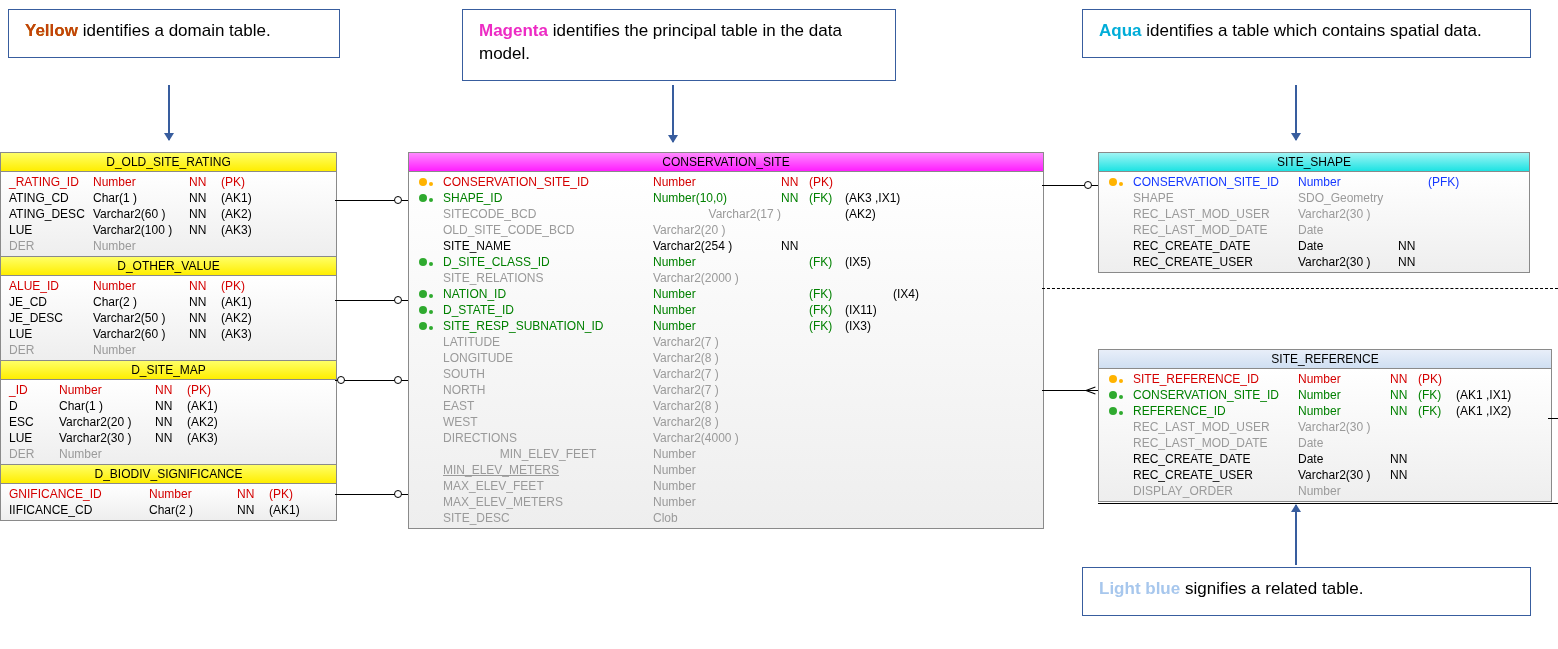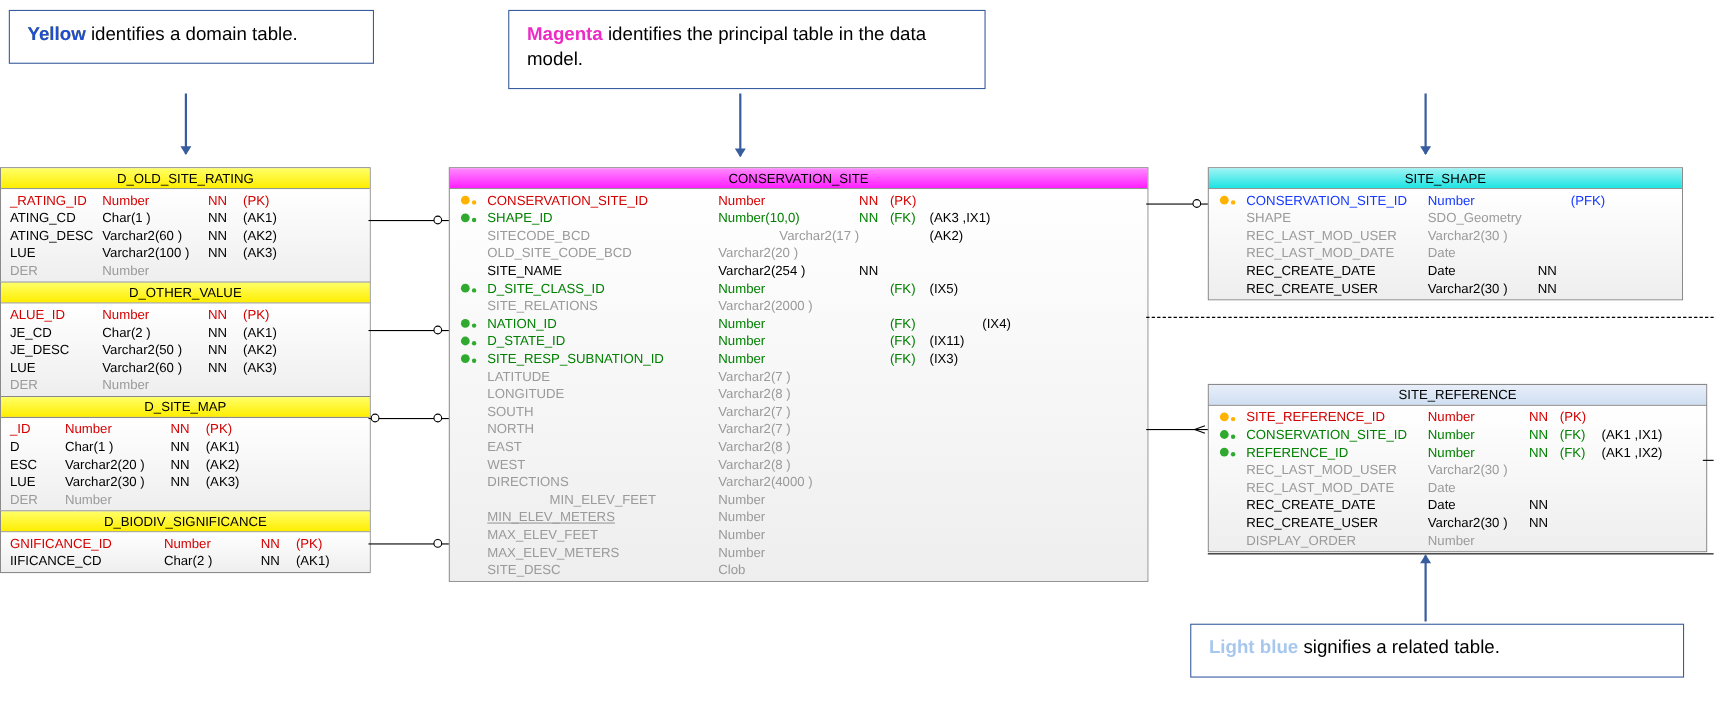--- a/index.html
+++ b/index.html
@@ -6,7 +6,7 @@
   .canvas{position:relative;width:1558px;height:649px}
   
   .callout{position:absolute;border:1.5px solid #385d9e;background:#fff;padding:10px 16px 14px 16px;font-size:17px;line-height:1.35}
-  .callout b.yellow{color:#1d4ed8;text-shadow:0 0 0 #bfa600}
+  .callout b.yellow{color:#c2410c;text-shadow:0 0 0 #bfa600}
   .callout b.magenta{color:#ed2bc4}
   .callout b.aqua{color:#00add8}
   .callout b.lightblue{color:#a7c7ed}

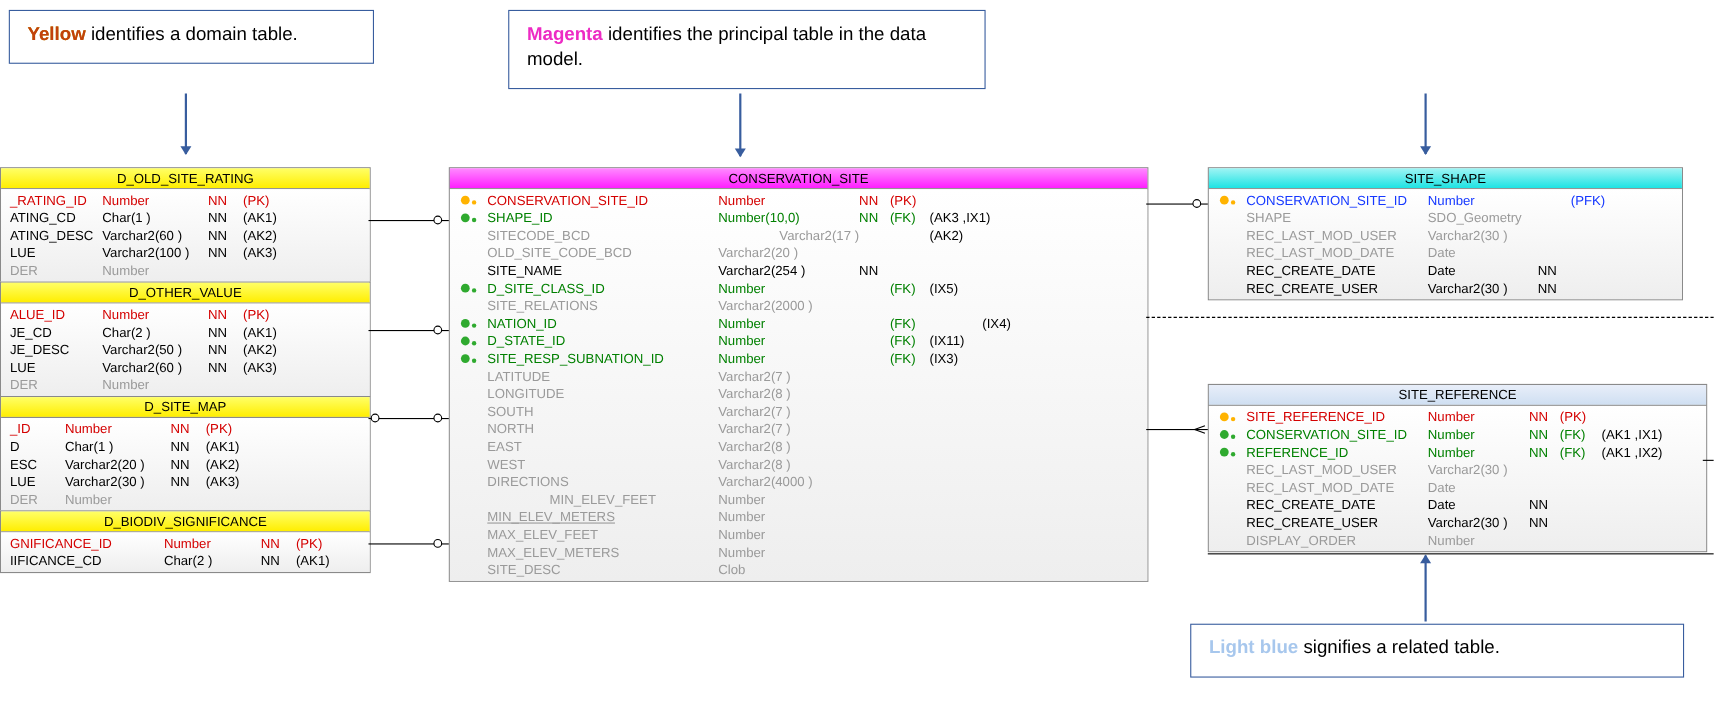--- a/index.html
+++ b/index.html
@@ -55,6 +55,9 @@
 </div>
 <div class="vline" style="left:672px;top:85px;height:57px"></div>
 
+<div class="callout" style="left:1082px;top:9px;width:415px">
+  <b class="aqua">Aqua</b><span> identifies a table which contains spatial data.</span>
+</div>
 <div class="vline" style="left:1295px;top:85px;height:55px"></div>
 
 <div class="callout" style="left:1082px;top:567px;width:415px">

